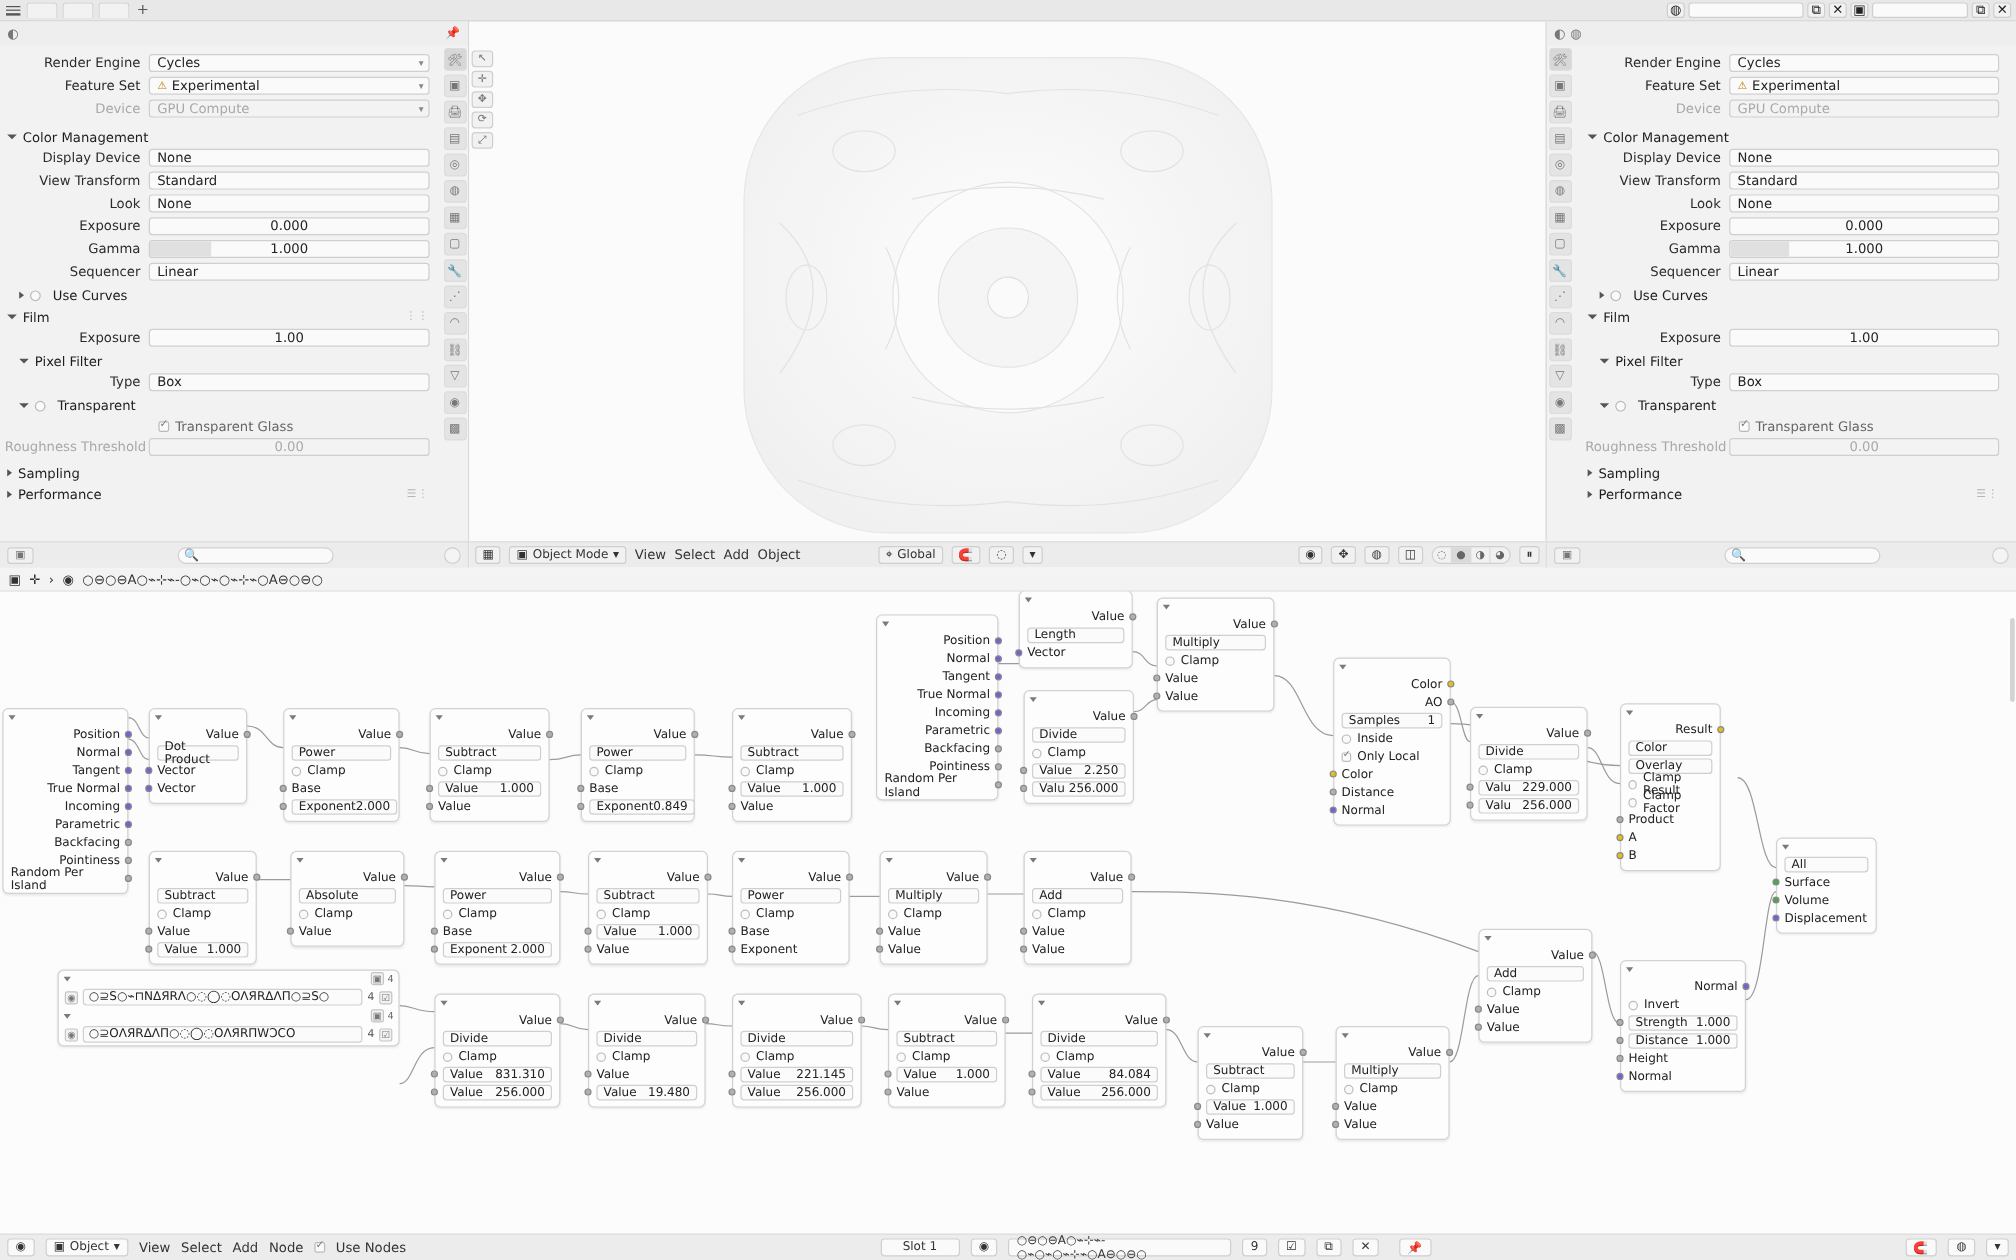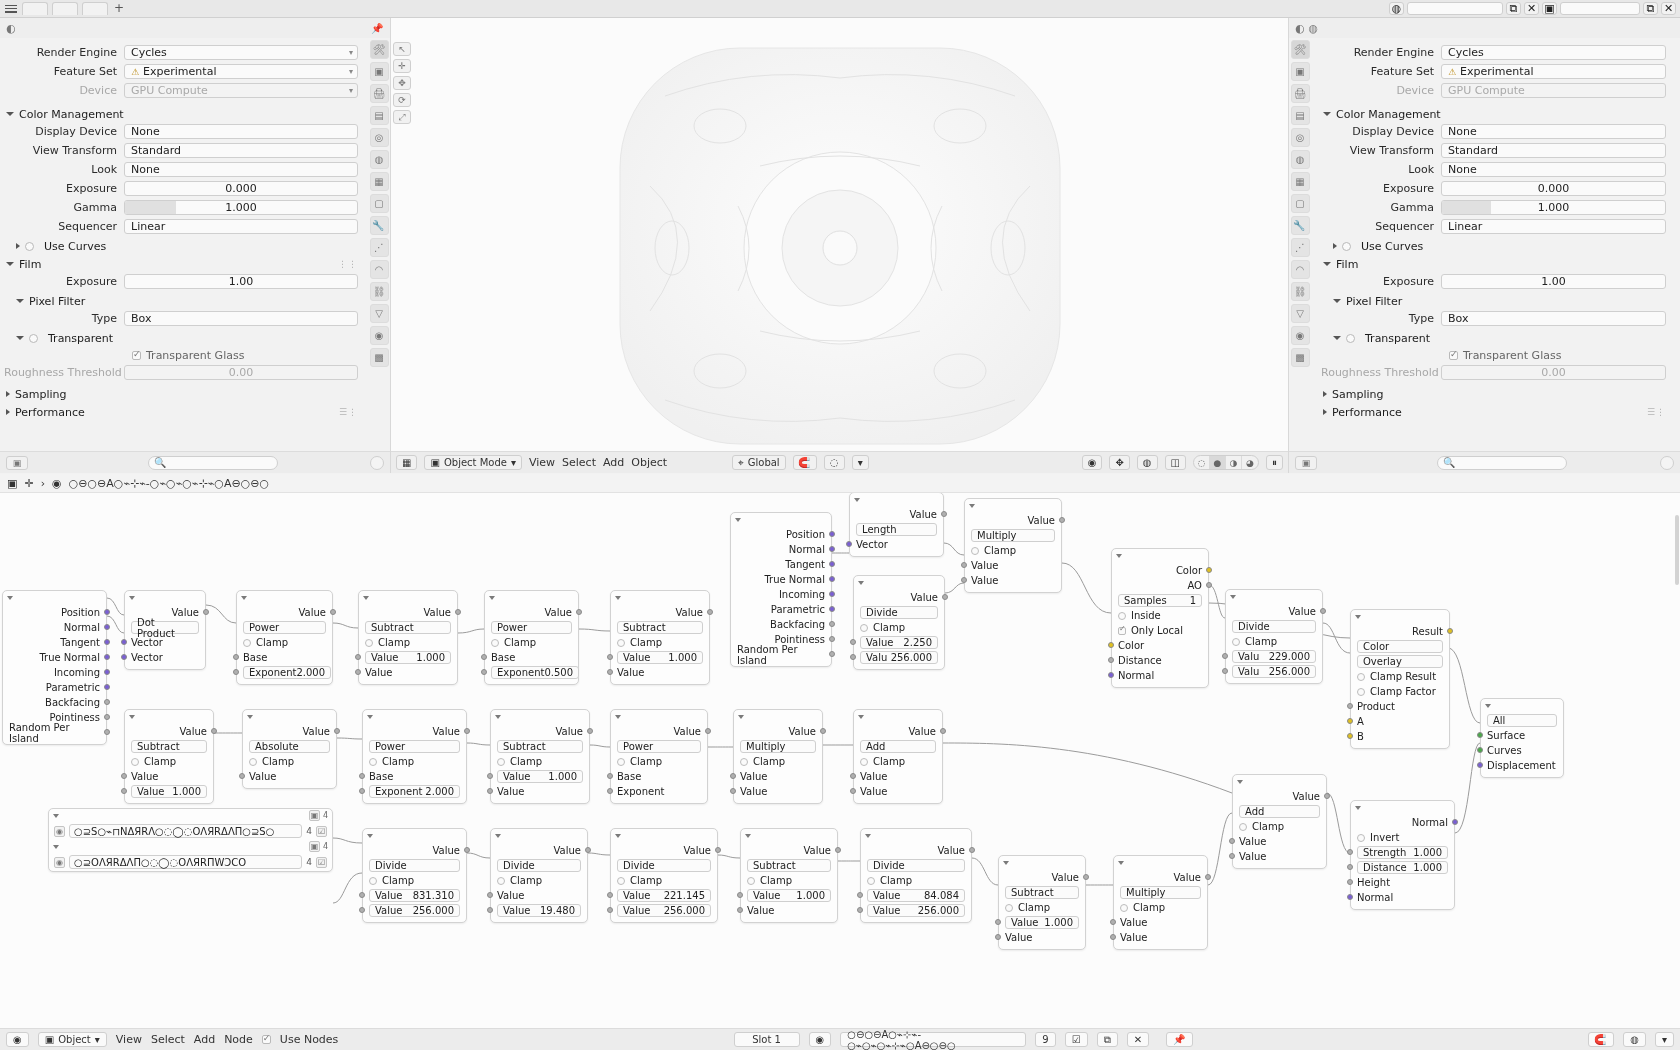--- a/index.html
+++ b/index.html
@@ -965,7 +965,7 @@
       </div>
     </div>
 
-    <div class="node" style="left:1350px; top:116px; width:100px;">
+    <div class="node" style="left:1350px; top:93px; width:84px;">
       <div class="node-head">
           <span class="tri2"></span>
         </div>

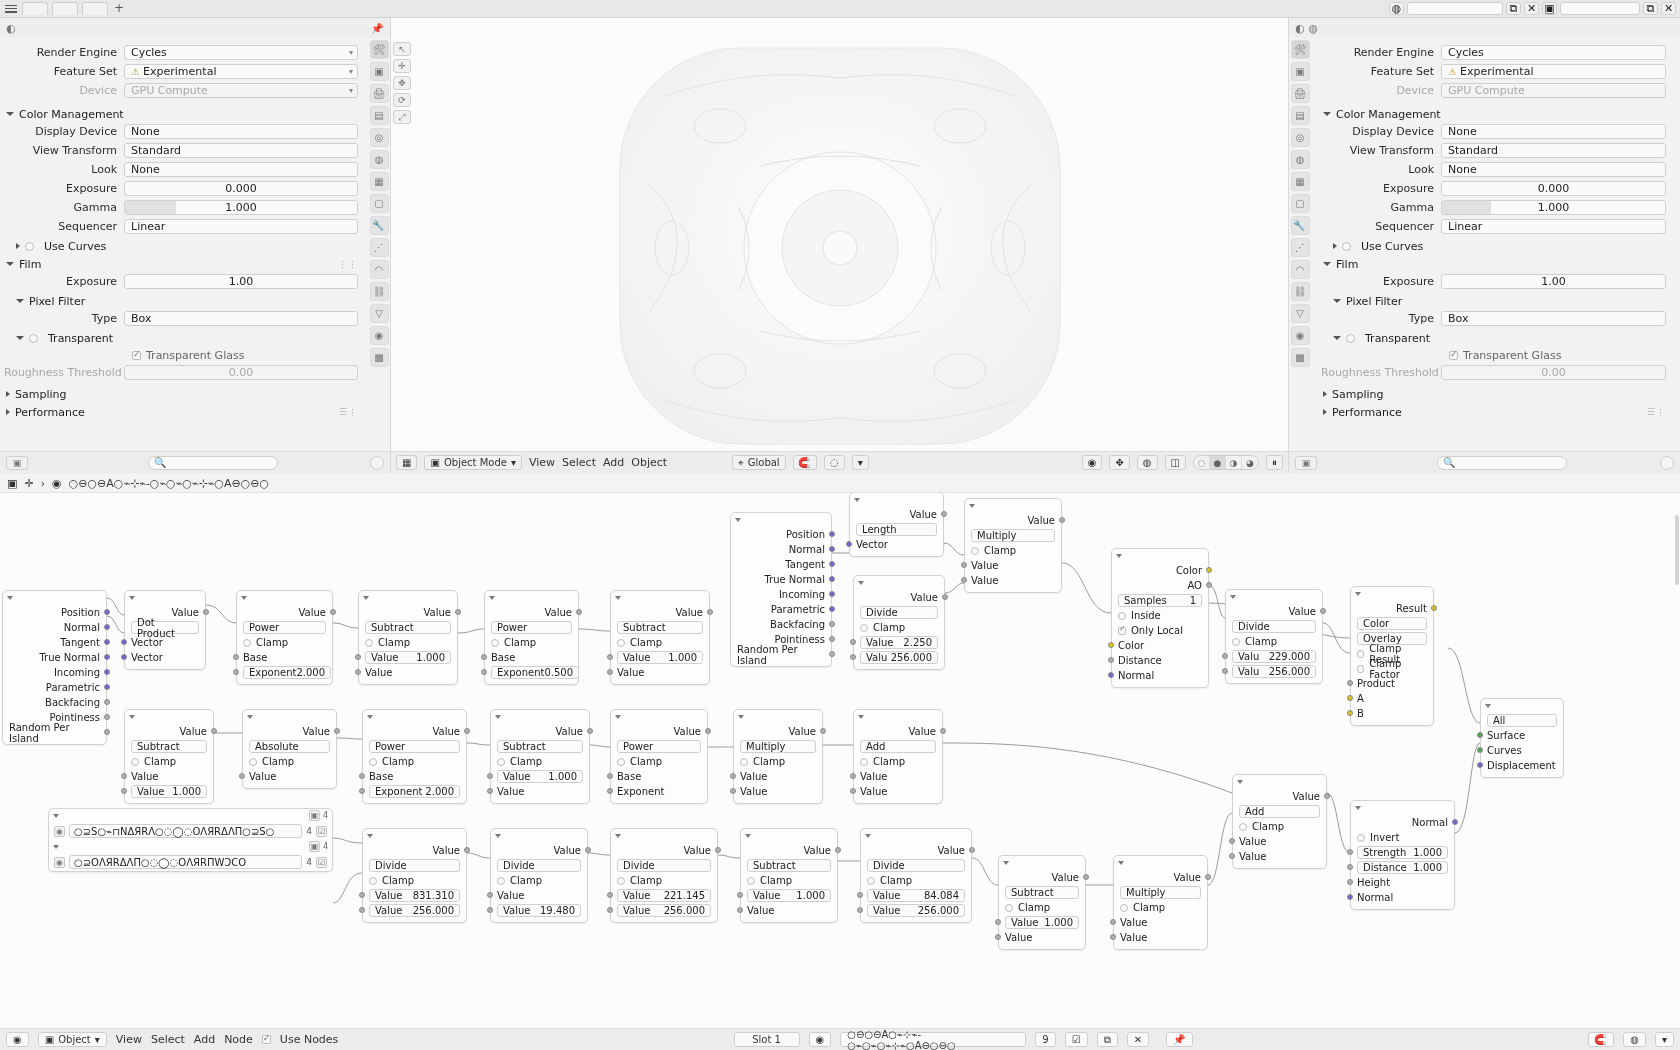--- a/index.html
+++ b/index.html
@@ -731,7 +731,7 @@
             <span class="socket in s-gray"></span>
             <div class="nfield">
               <span>Exponent</span>
-              <span class="v">0.500</span>
+              <span class="v">0.849</span>
             </div>
           </div>
       </div>

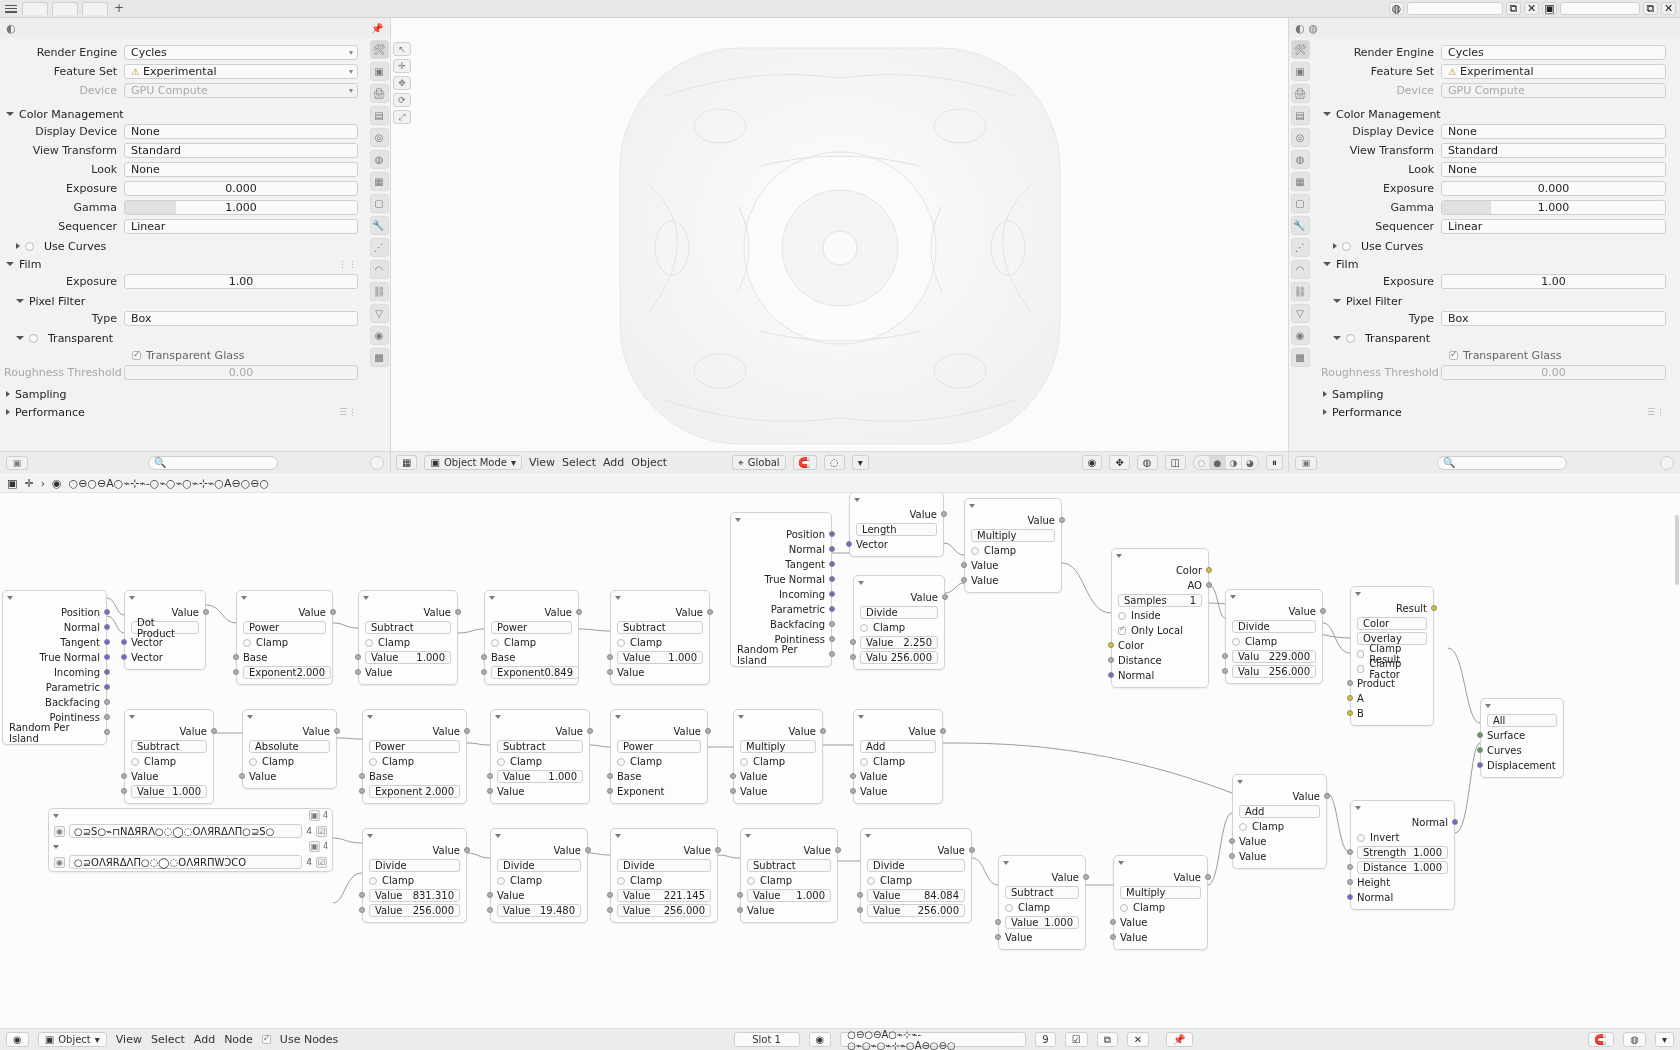--- a/index.html
+++ b/index.html
@@ -1017,7 +1017,7 @@
           </div>
         <div class="nrow">
             <span class="socket in s-green"></span>
-            <span class="nlabel">Curves</span>
+            <span class="nlabel">Volume</span>
           </div>
         <div class="nrow">
             <span class="socket in s-purple"></span>

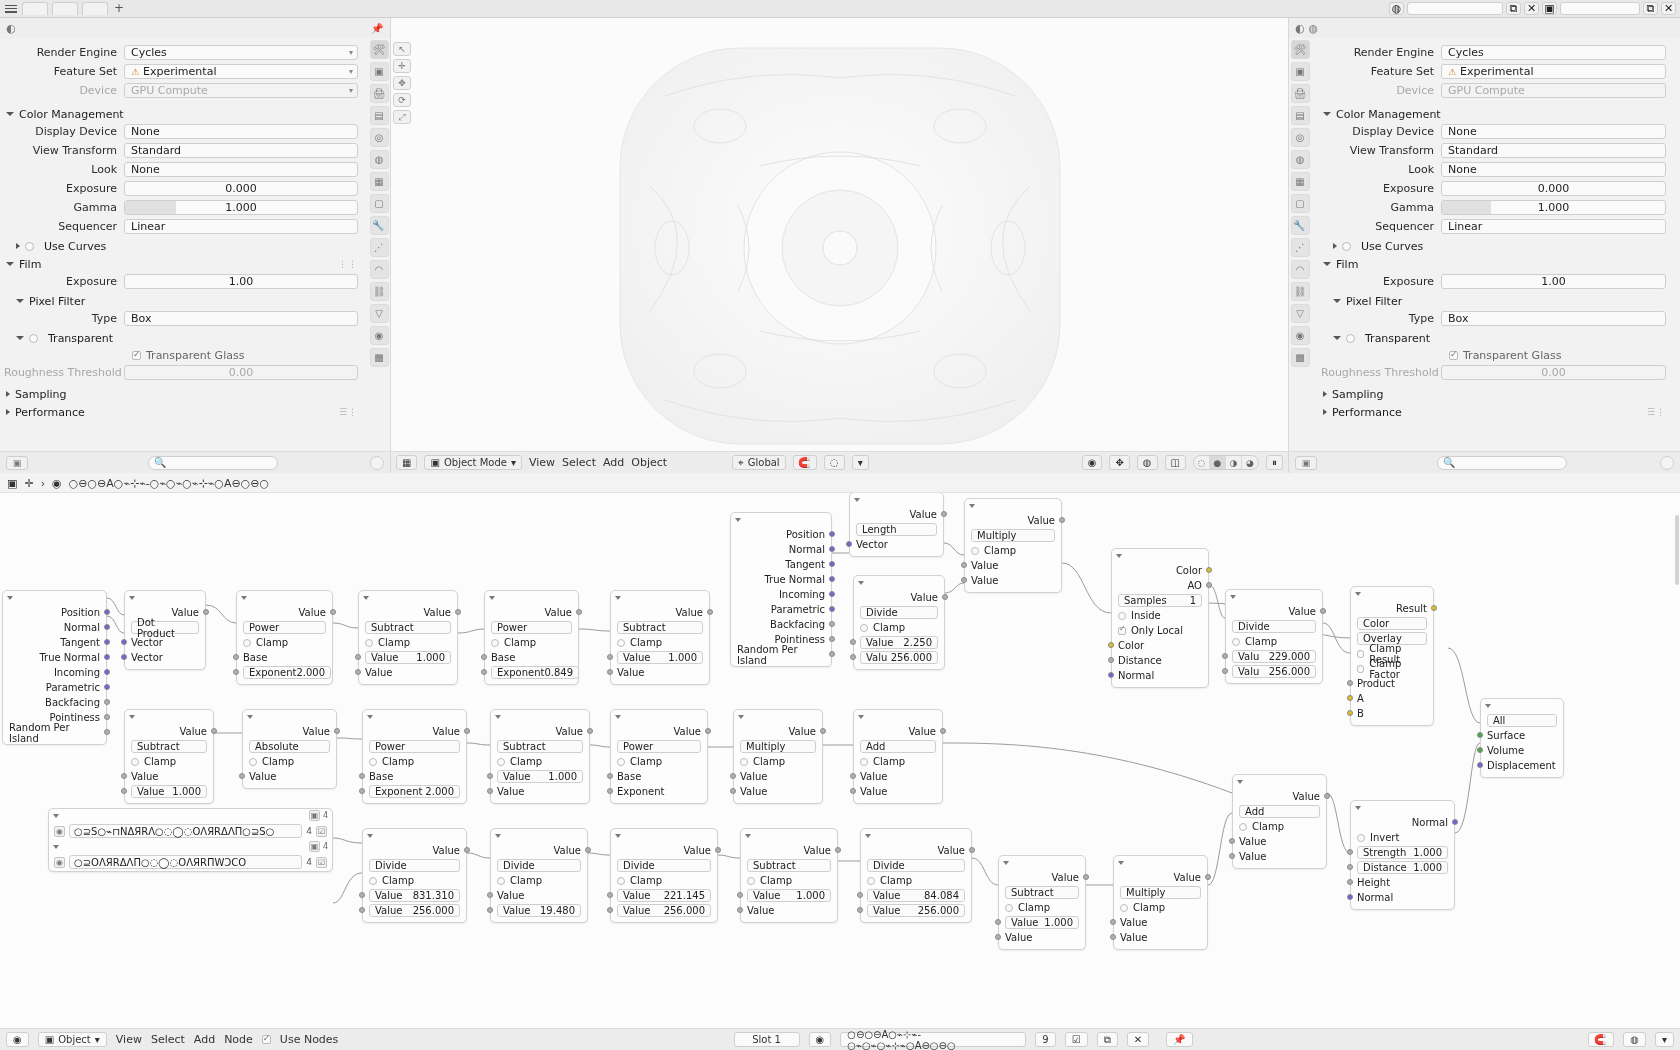--- a/index.html
+++ b/index.html
@@ -128,7 +128,7 @@
   .nchk.on:after{content:"✓";position:absolute;left:0;top:-4px;font-size:8px;color:#777;}
 
   .img-node-row { display:flex; align-items:center; gap:4px; padding:2px 5px; }
-  .img-node-field { flex:1; height:14px; border:1px solid #cfcfcf; border-radius:3px; background:#fbfbfb; display:flex; align-items:center; padding:0 4px; gap:4px; font-size:10px; }
+  .img-node-field { flex:1; height:14px; border:1px solid #cfcfcf; border-radius:3px; background:#fbfbfb; display:flex; padding:0 4px; gap:4px; font-size:10px; }
   .ico-sq { width:11px; height:11px; border:1px solid #c4c4c4; border-radius:2px; background:#f2f2f2; display:inline-flex; align-items:center; justify-content:center; font-size:8px; color:#777; }
 
   #node-footer {

